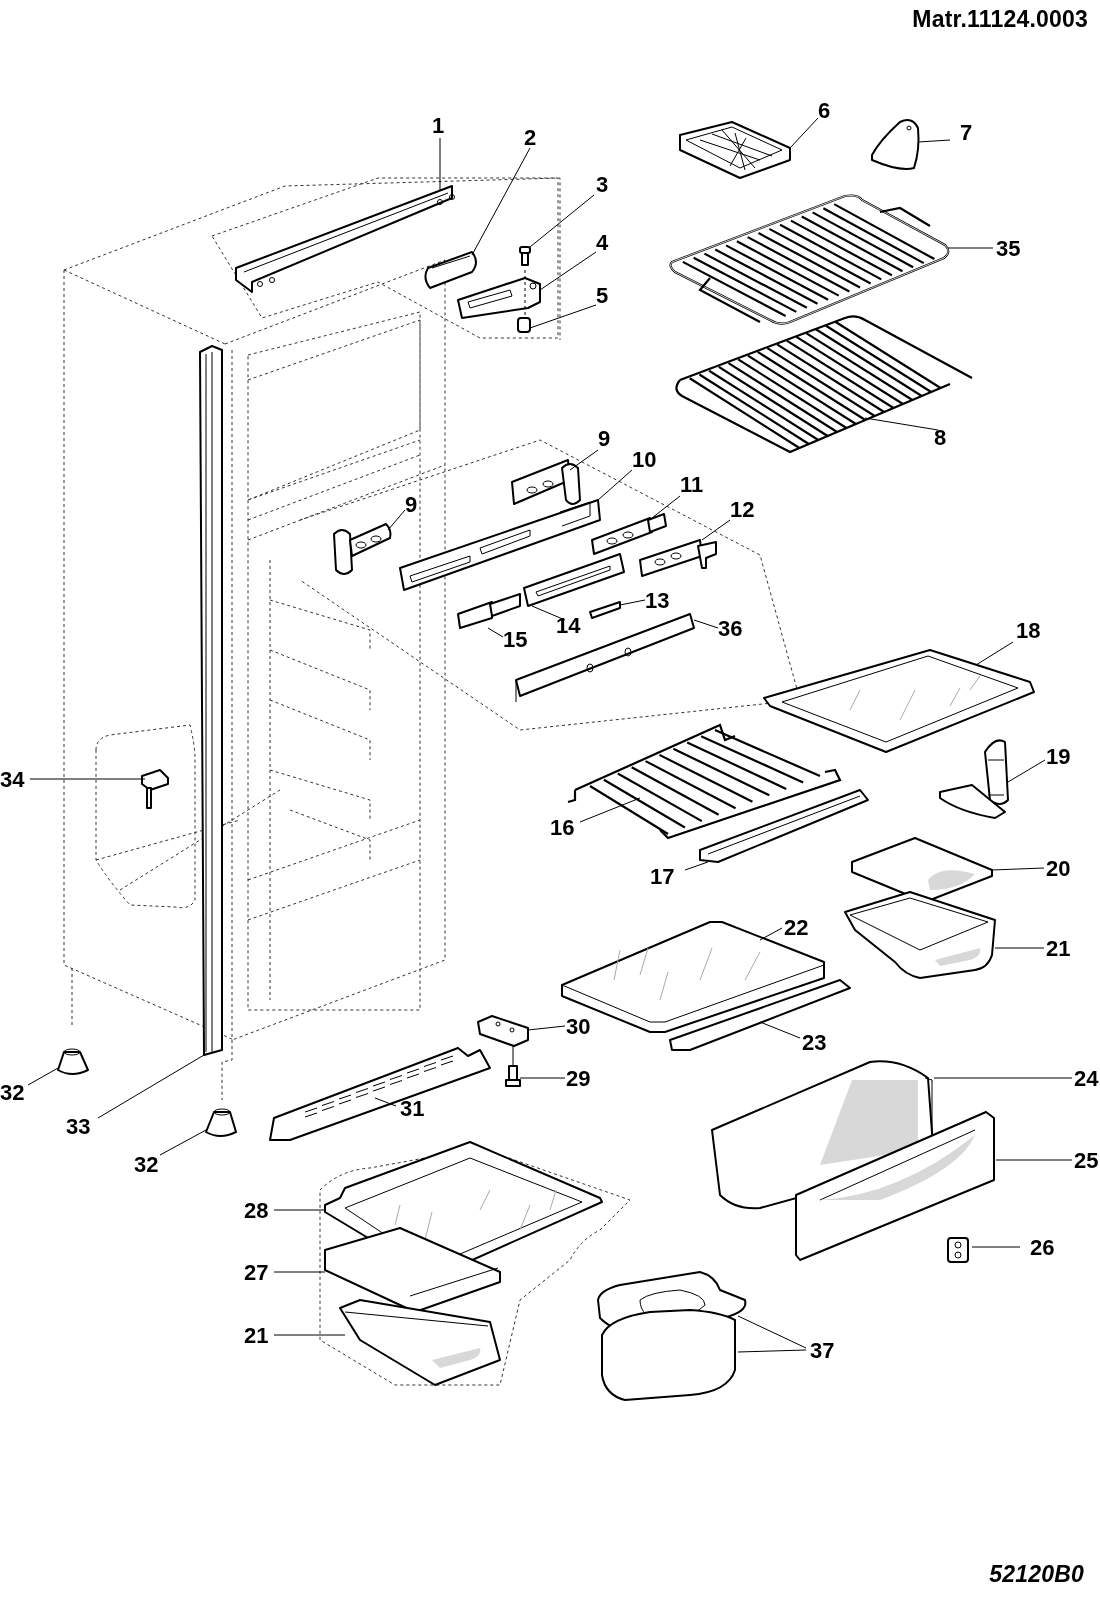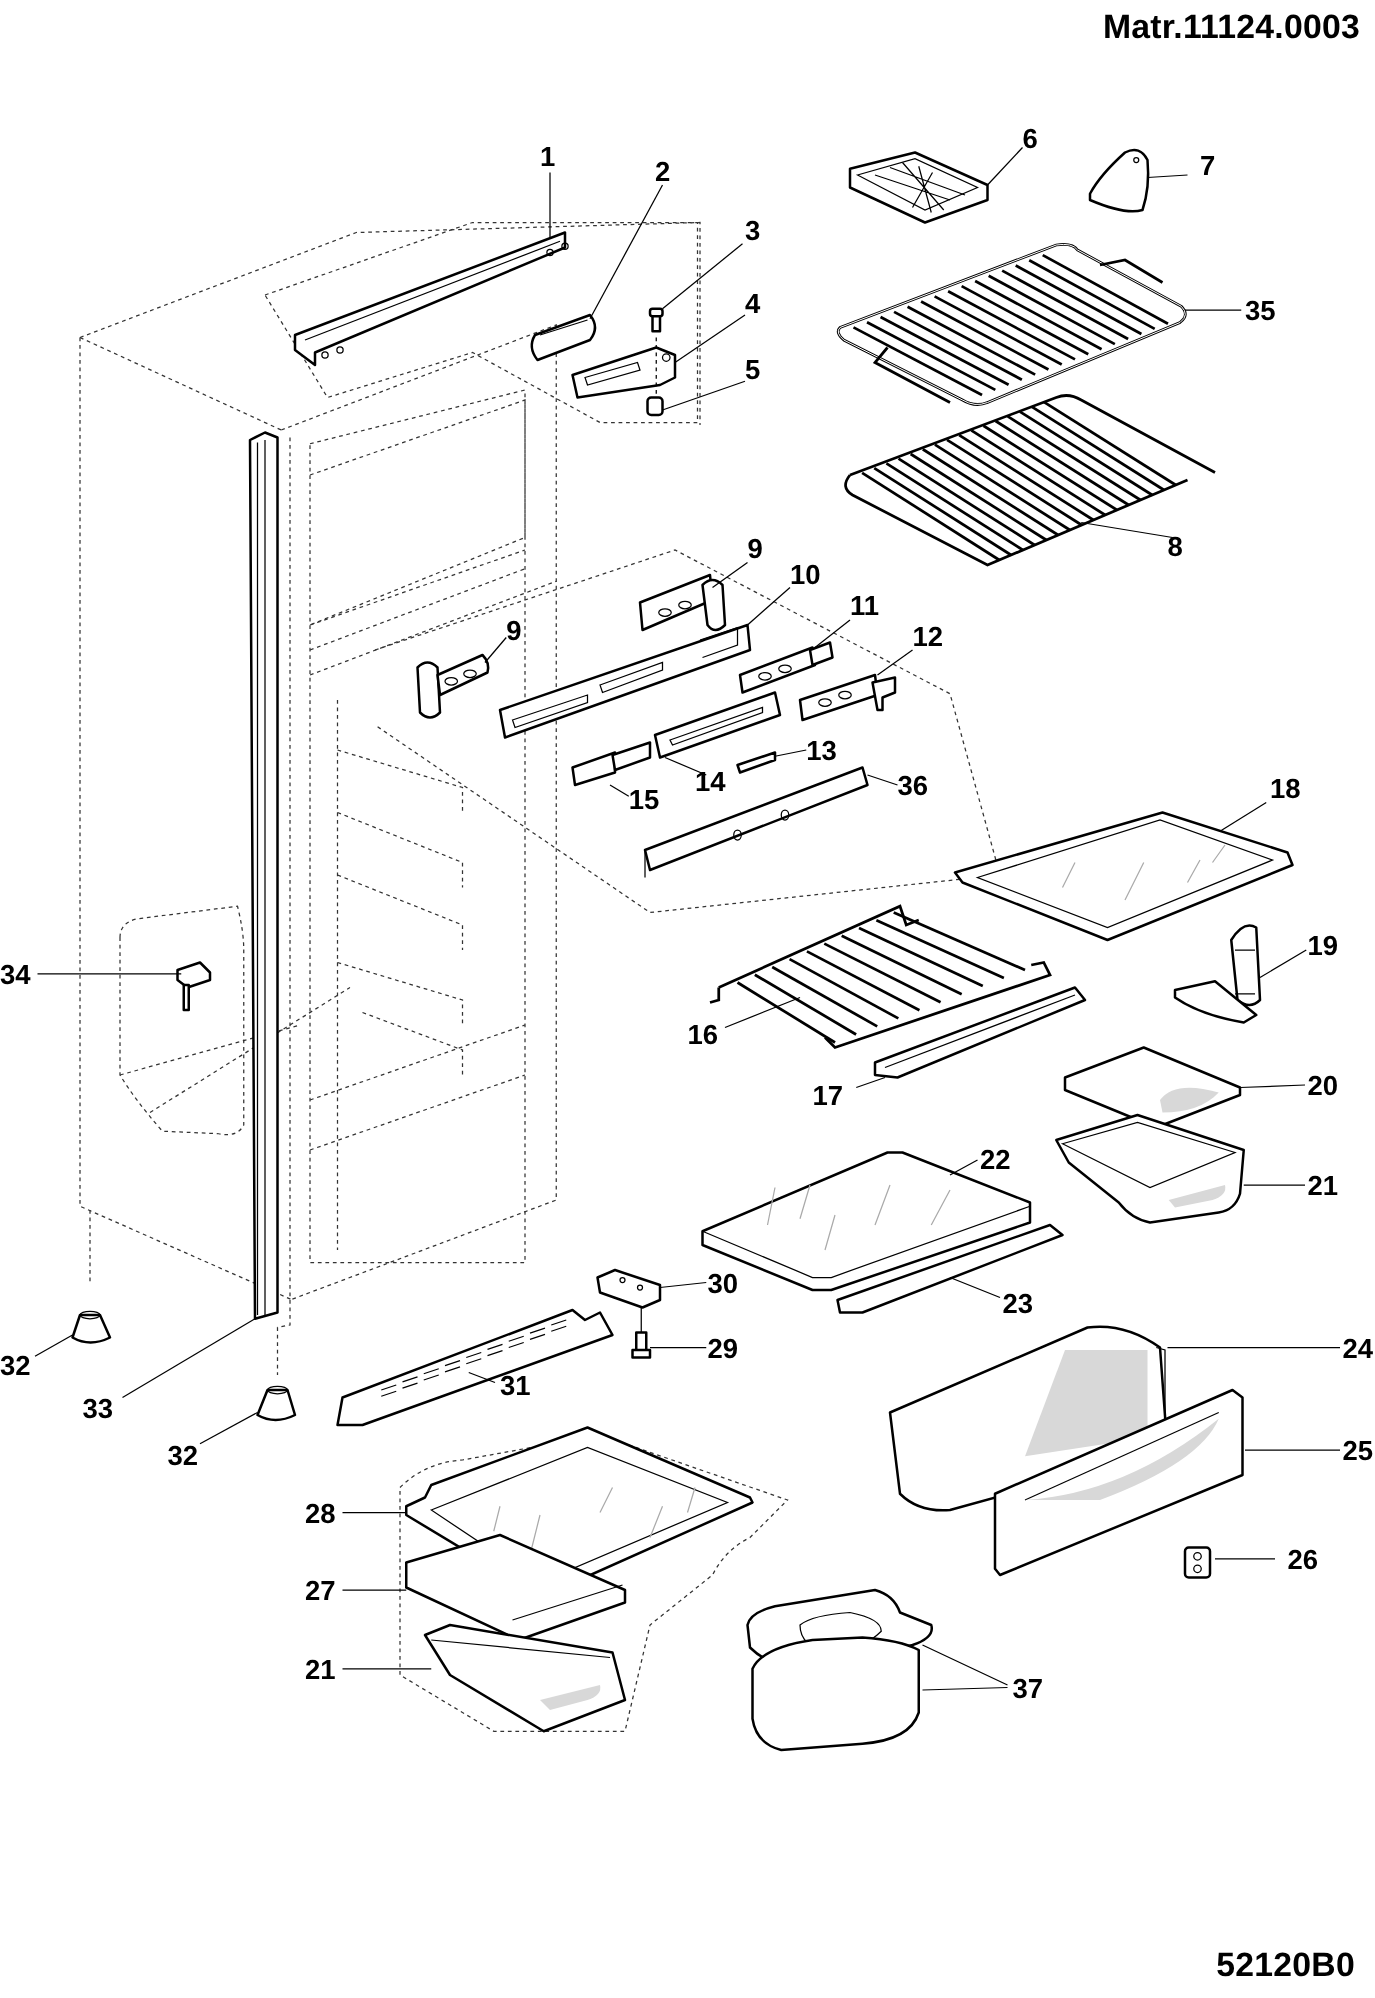--- a/index.html
+++ b/index.html
@@ -5,7 +5,7 @@
   html, body { margin:0; padding:0; background:#ffffff; }
   body { width:1100px; height:1598px; position:relative; overflow:hidden;
          font-family:"Liberation Sans", sans-serif; color:#000; }
-  .hdr { position:absolute; font-weight:bold; font-size:27px; letter-spacing:0.2px; }
+  .hdr { position:absolute; font-weight:bold; font-size:23px; letter-spacing:0.2px; }
   #matr { top:6px; right:12px; }
   #code { bottom:10px; right:16px; }
   svg#diagram { position:absolute; left:0; top:0; width:1100px; height:1598px; }

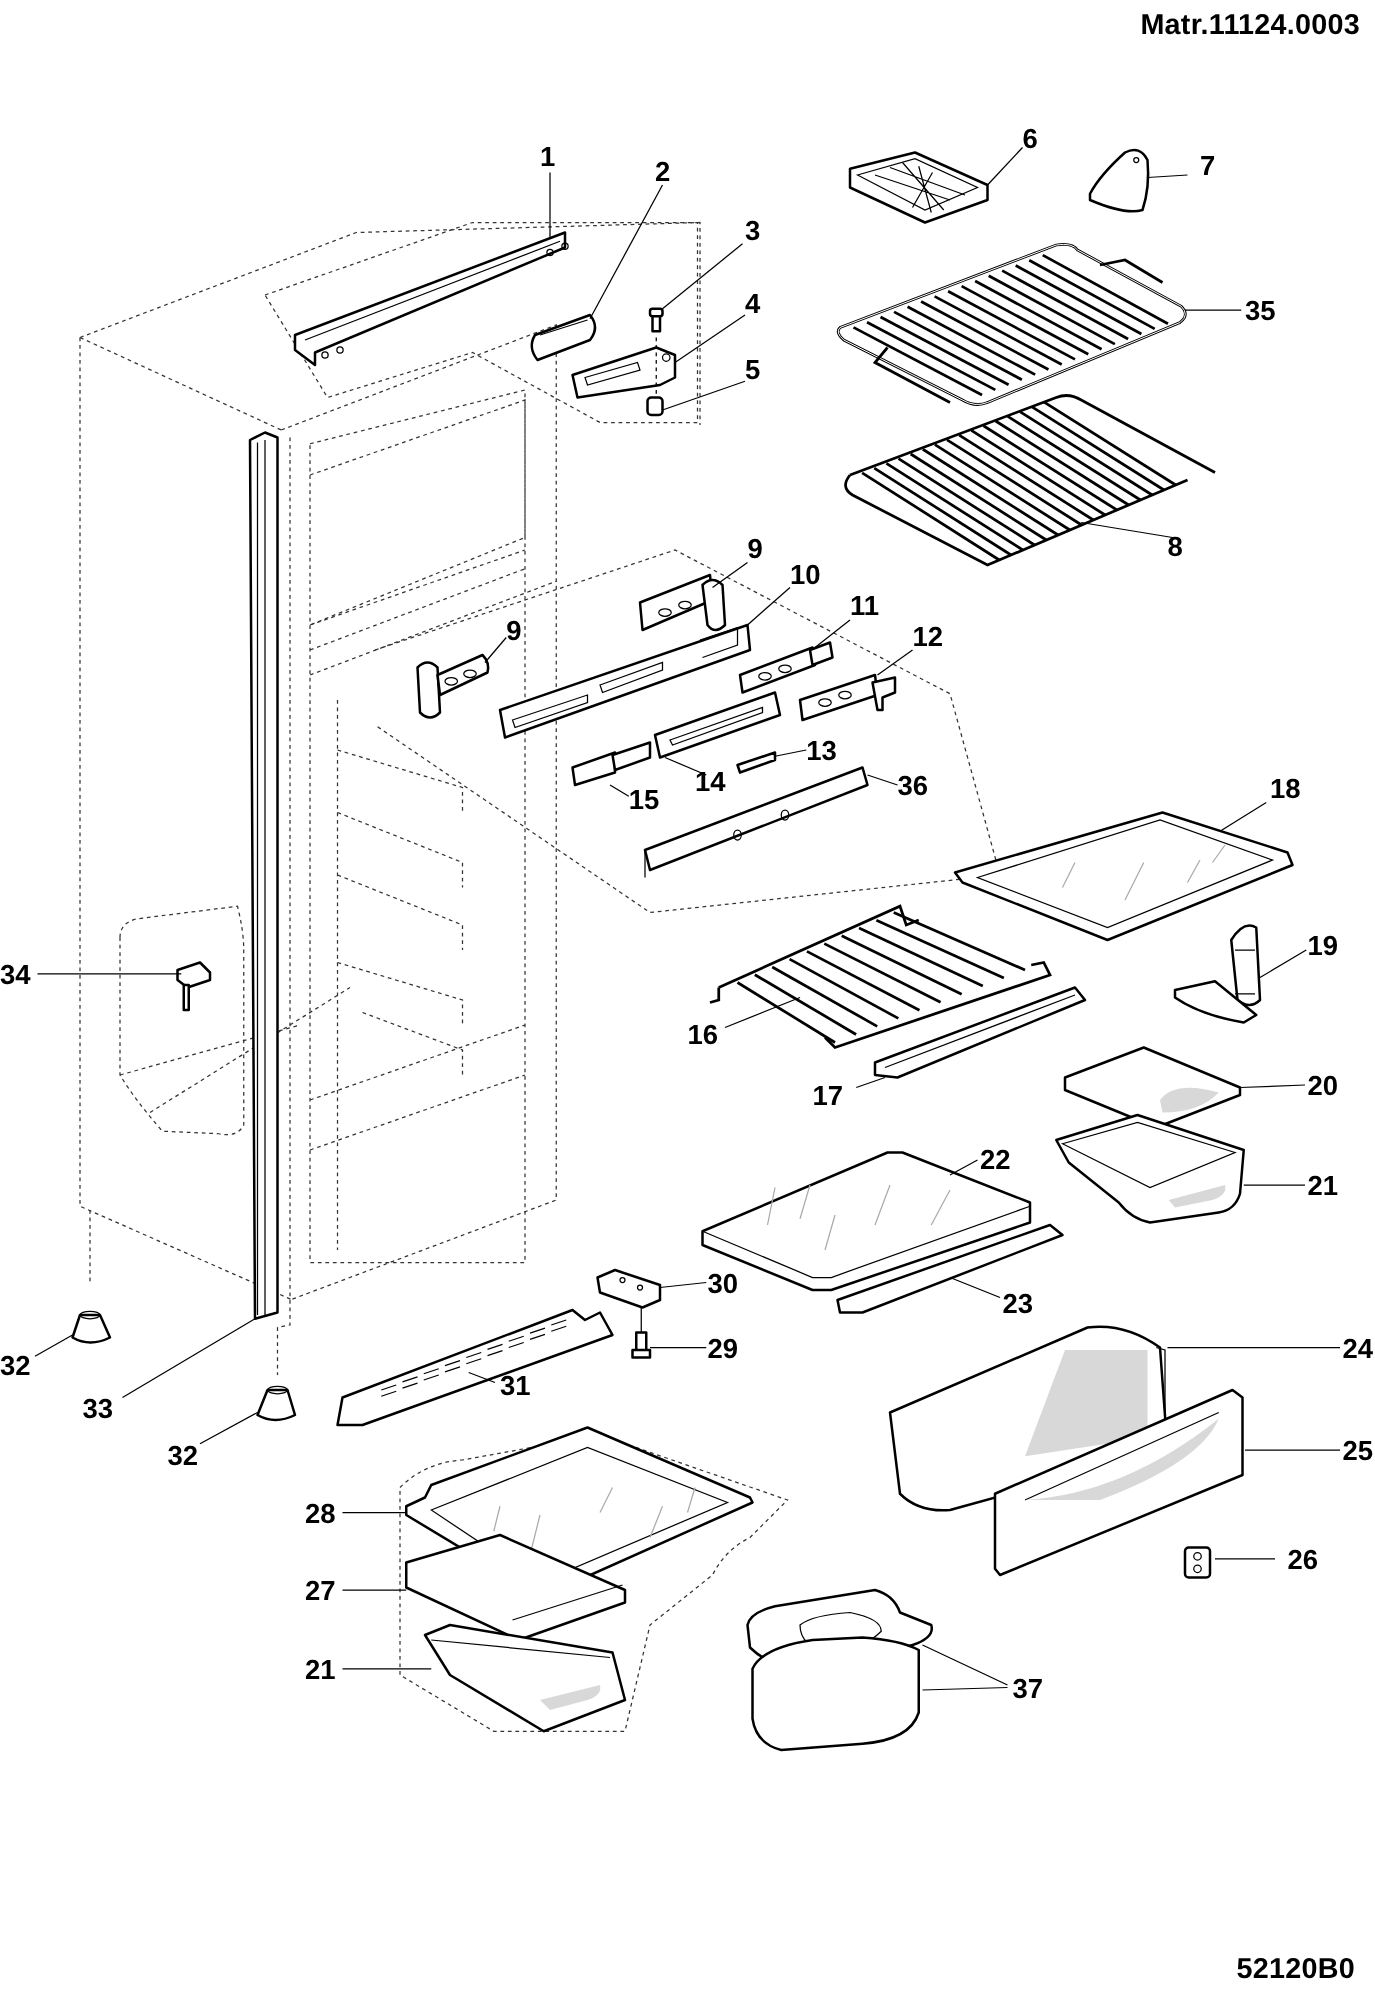--- a/index.html
+++ b/index.html
@@ -7,7 +7,7 @@
          font-family:"Liberation Sans", sans-serif; color:#000; }
   .hdr { position:absolute; font-weight:bold; font-size:23px; letter-spacing:0.2px; }
   #matr { top:6px; right:12px; }
-  #code { bottom:10px; right:16px; }
+  #code { bottom:10px; right:16px;font-style:italic; }
   svg#diagram { position:absolute; left:0; top:0; width:1100px; height:1598px; }
   .lbl { font-family:"Liberation Sans", sans-serif; font-weight:bold; font-size:22px; fill:#000; }
   .dash { fill:none; stroke:#333; stroke-width:1; stroke-dasharray:3 3; }

